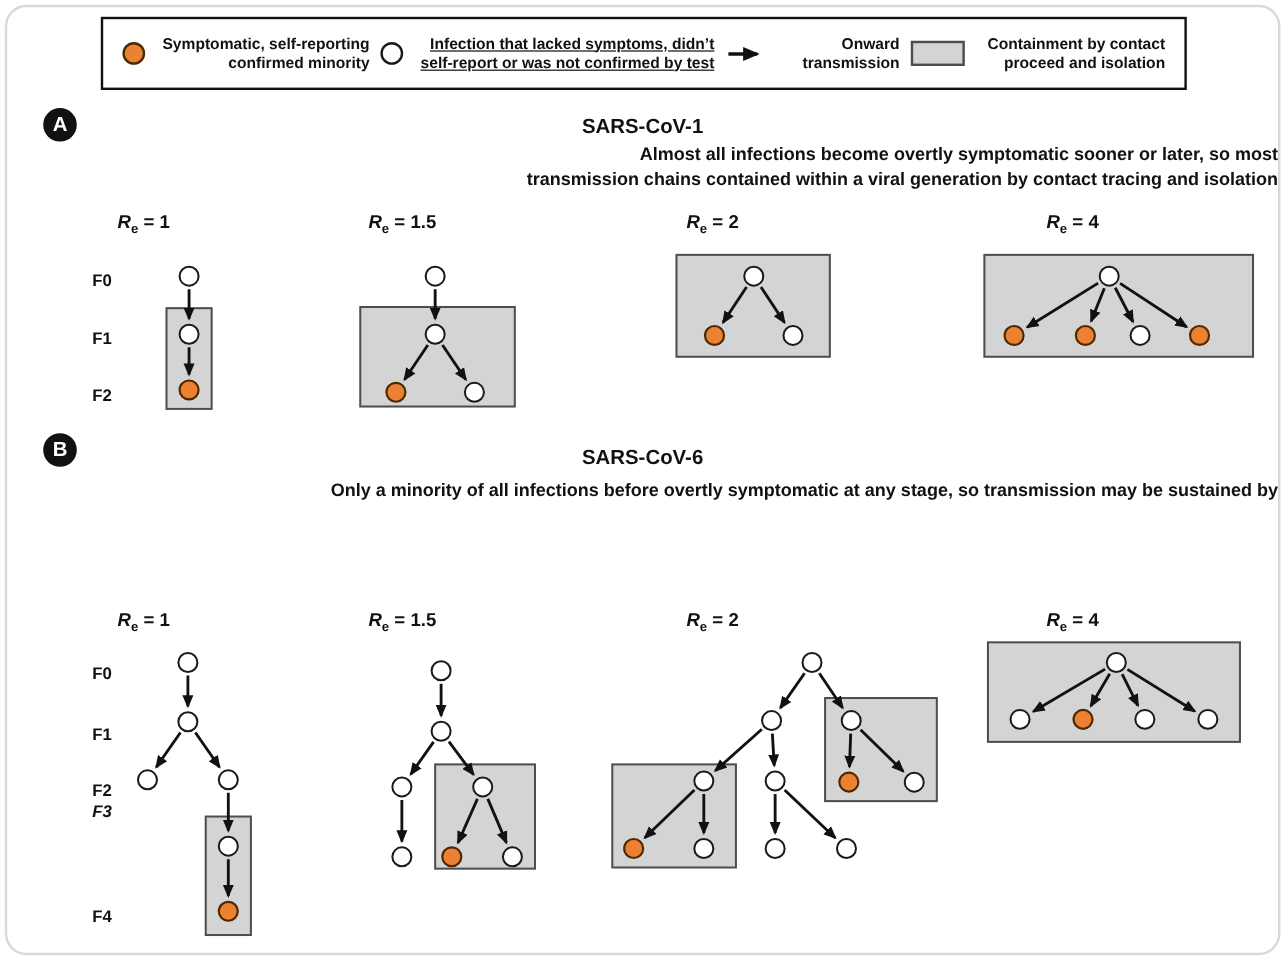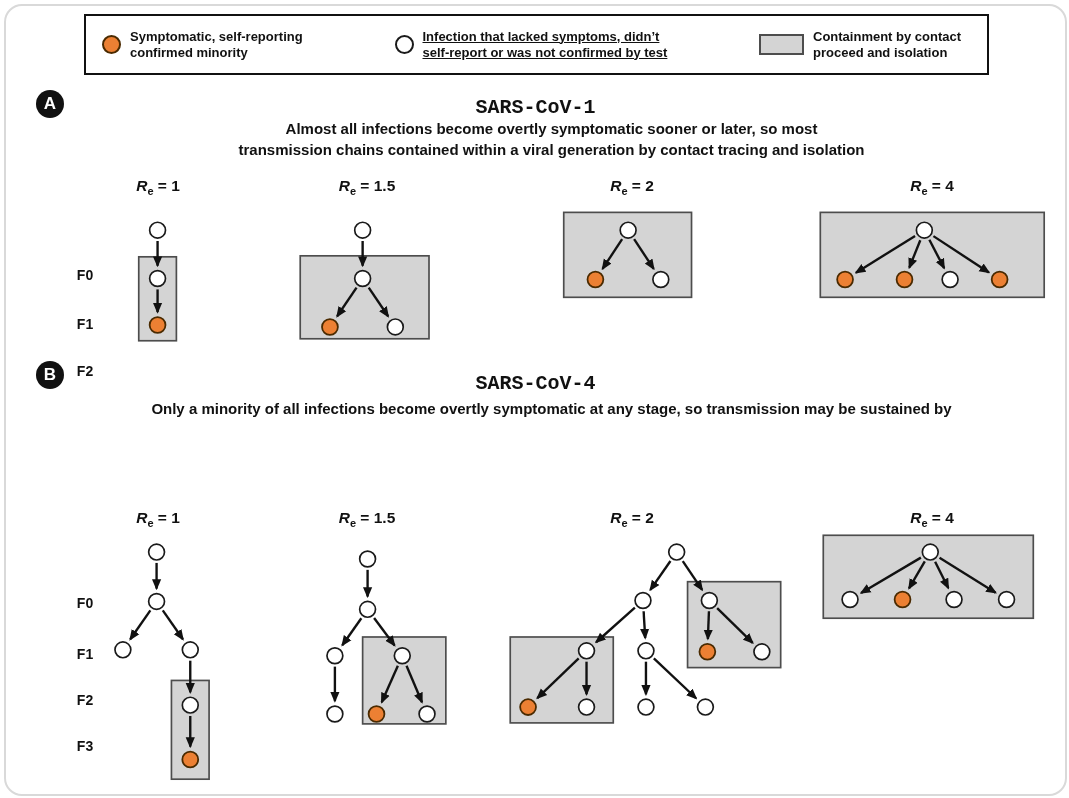--- a/index.html
+++ b/index.html
@@ -18,7 +18,7 @@
     display:flex; align-items:center; justify-content:space-between;
     padding:0 16px; z-index:3;
   }
-  .legend-item{display:flex; align-items:center; gap:9px;}
+  .legend-item{display:flex; align-items:center; gap:9px;text-align:right;}
   .legend-label{font-size:13px; line-height:16px;}
   .circle-icon{width:19px;height:19px;border-radius:50%;flex:0 0 auto;box-sizing:border-box;}
   .circle-icon.orange{background:var(--orange,#ec8033);border:2px solid var(--orange-stroke,#4a2a00);}

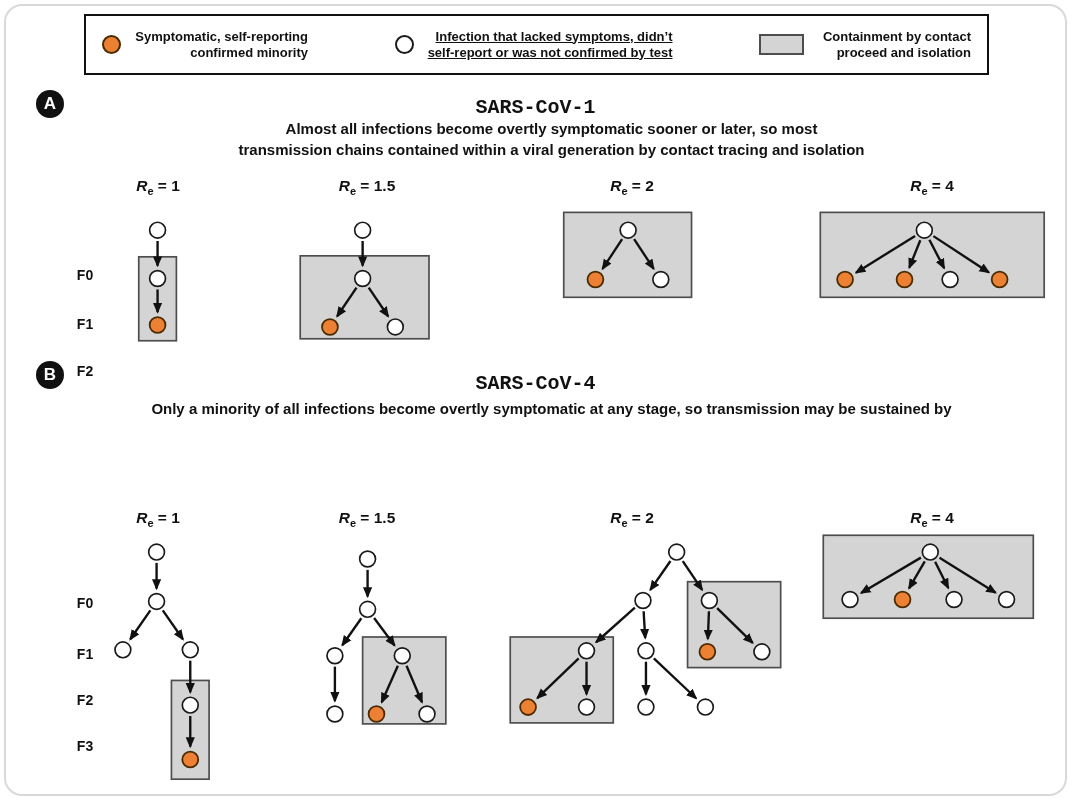--- a/index.html
+++ b/index.html
@@ -77,6 +77,15 @@
       <div class="legend-label lw2">
         <div>Infection that lacked symptoms, didn’t</div>
         <div>self-report or was not confirmed by test</div>
+      </div>
+    </div>
+    <div class="legend-item">
+      <svg width="40" height="14">
+        <line class="legend-arrow-line" x1="2" y1="7" x2="26" y2="7" marker-end="url(#arrowhead)"></line>
+      </svg>
+      <div class="legend-label lw3">
+        <div>Onward</div>
+        <div>transmission</div>
       </div>
     </div>
     <div class="legend-item">

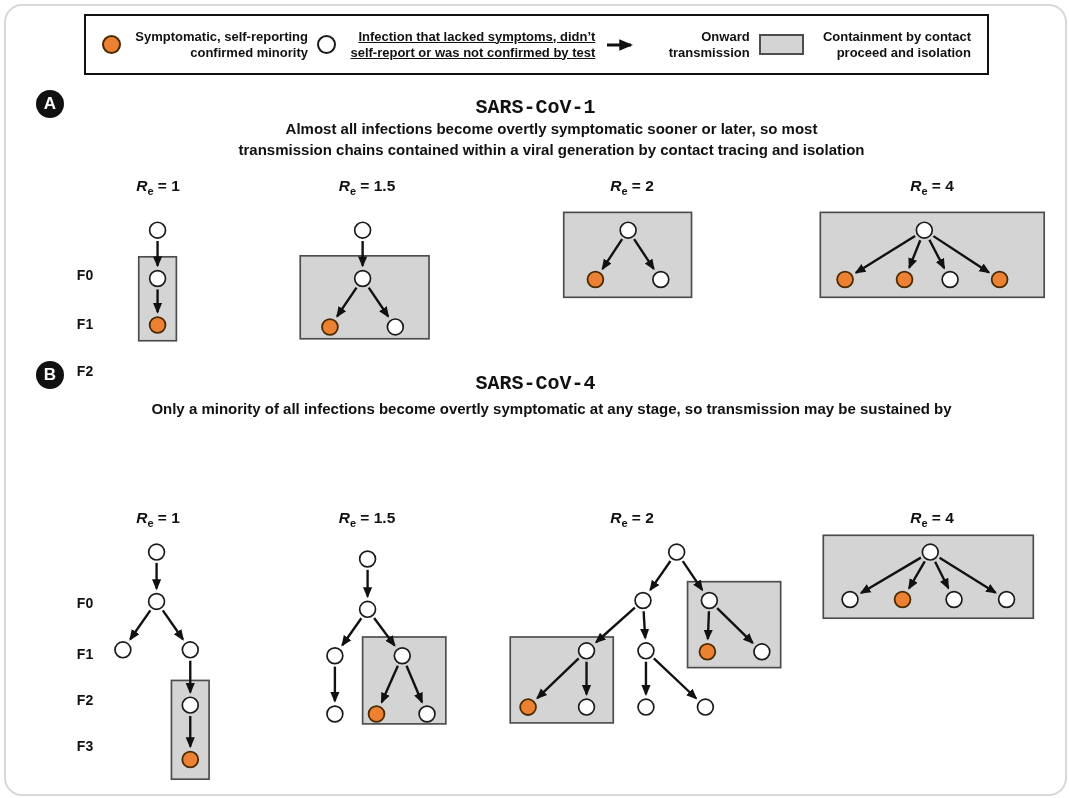--- a/index.html
+++ b/index.html
@@ -31,7 +31,7 @@
     background:#111; color:#fff; font-size:17px; text-align:center; line-height:28px; z-index:2;
   }
   .badge-a{top:84px;} .badge-b{top:355px;}
-  .panel-title{position:absolute; left:0; right:0; text-align:center; font-size:20px; z-index:2;font-family:Liberation Mono, monospace;}
+  .panel-title{position:absolute; left:0; right:0; text-align:center; font-size:17px; z-index:2;}
   .title-a{top:90px;} .title-b{top:366px;}
   .subtitle{position:absolute; left:0; right:0; text-align:center; font-size:15px; z-index:2; white-space:nowrap;margin-left:32px;}
   .subtitle-a{top:112px; line-height:21px;}

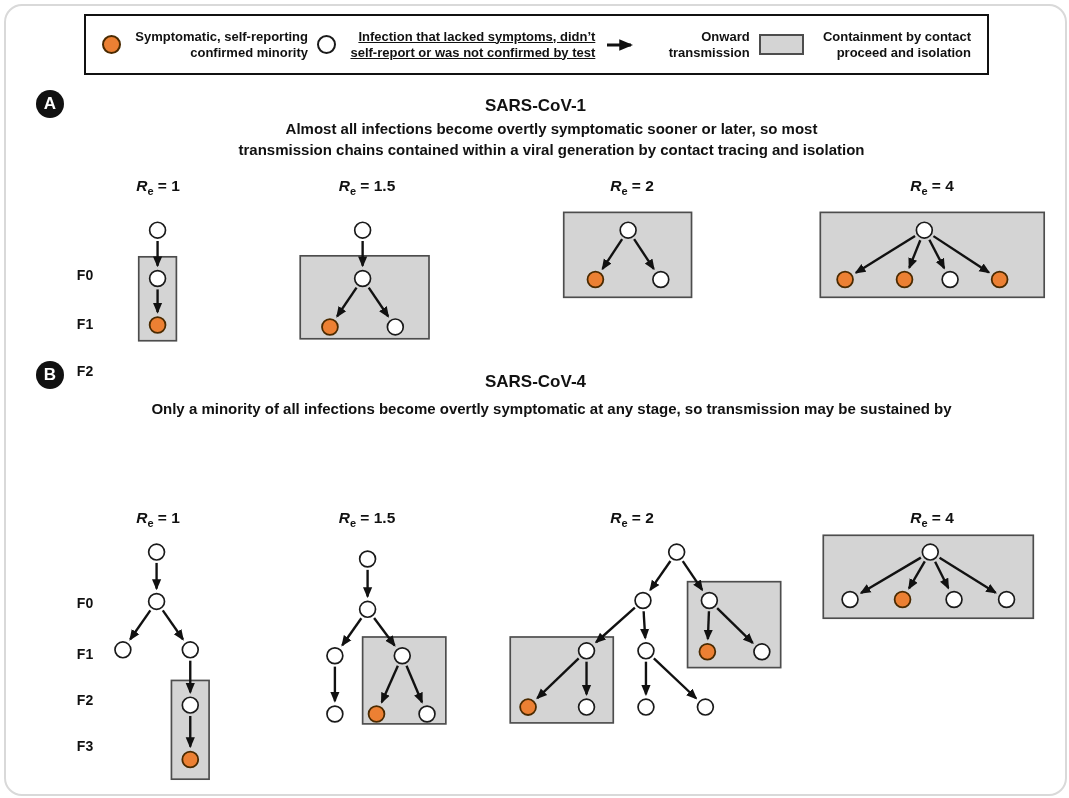--- a/index.html
+++ b/index.html
@@ -33,7 +33,7 @@
   .badge-a{top:84px;} .badge-b{top:355px;}
   .panel-title{position:absolute; left:0; right:0; text-align:center; font-size:17px; z-index:2;}
   .title-a{top:90px;} .title-b{top:366px;}
-  .subtitle{position:absolute; left:0; right:0; text-align:center; font-size:15px; z-index:2; white-space:nowrap;margin-left:32px;}
+  .subtitle{position:absolute; left:0; right:0; text-align:right; font-size:15px; z-index:2; white-space:nowrap;margin-left:32px;}
   .subtitle-a{top:112px; line-height:21px;}
   .subtitle-b{top:391px; line-height:23px;}
   

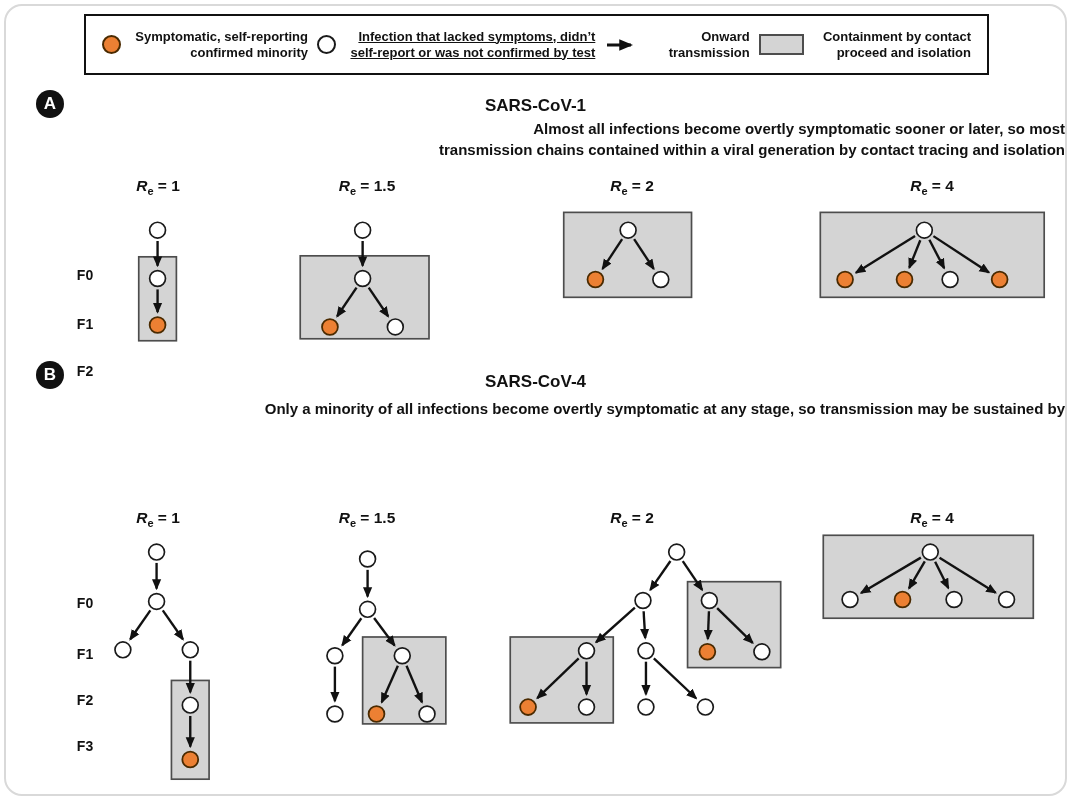--- a/index.html
+++ b/index.html
@@ -40,7 +40,7 @@
   .axis{position:absolute; left:46px; width:0; height:0; z-index:2;}
   .axis-a{top:277px;} .axis-b{top:618px;}
   .gen-label{position:absolute; left:60px; width:38px; text-align:center; font-size:14px; height:18px; line-height:18px; z-index:2;margin-top:42px;}
-  .re-label{position:absolute; width:120px; text-align:center; font-size:15.5px; height:20px; z-index:2;}
+  .re-label{position:absolute; width:120px; font-size:15.5px; height:20px; z-index:2;}
   .re-label i{font-style:italic;}
   .re-label sub{font-size:11px;}
   

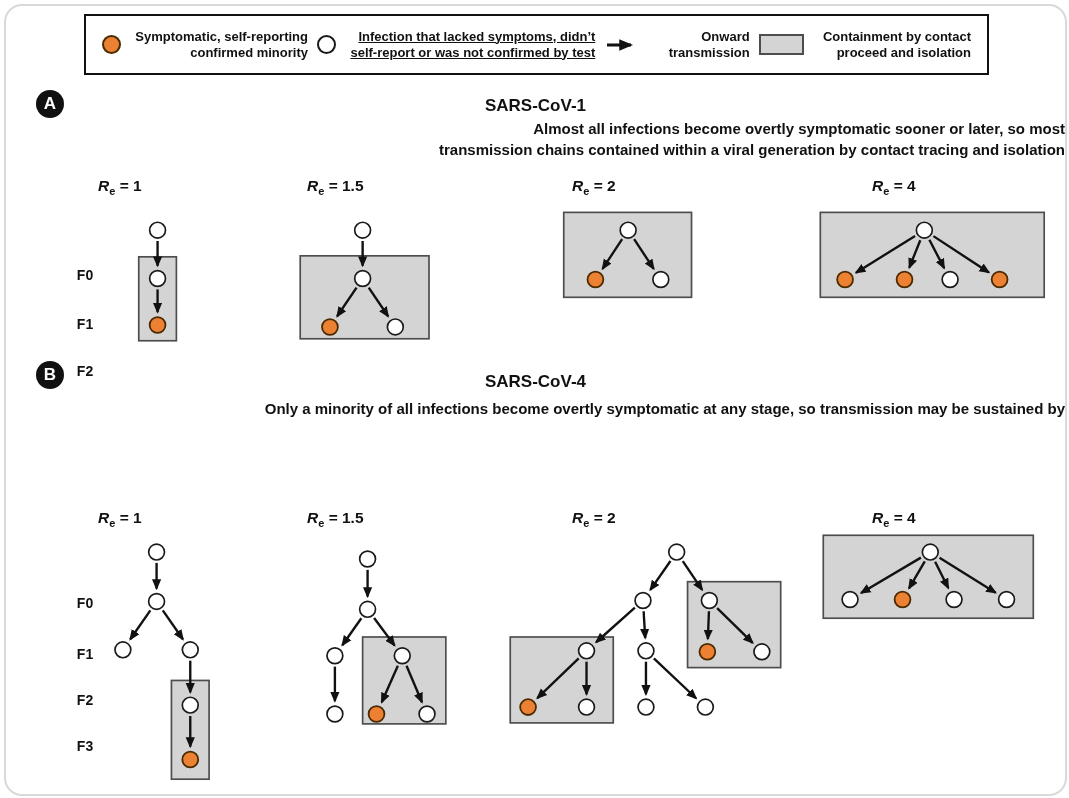--- a/index.html
+++ b/index.html
@@ -39,7 +39,7 @@
   
   .axis{position:absolute; left:46px; width:0; height:0; z-index:2;}
   .axis-a{top:277px;} .axis-b{top:618px;}
-  .gen-label{position:absolute; left:60px; width:38px; text-align:center; font-size:14px; height:18px; line-height:18px; z-index:2;margin-top:42px;}
+  .gen-label{position:absolute; left:60px; width:38px; text-align:center; font-size:14px; height:18px; line-height:18px; z-index:2;}
   .re-label{position:absolute; width:120px; font-size:15.5px; height:20px; z-index:2;}
   .re-label i{font-style:italic;}
   .re-label sub{font-size:11px;}

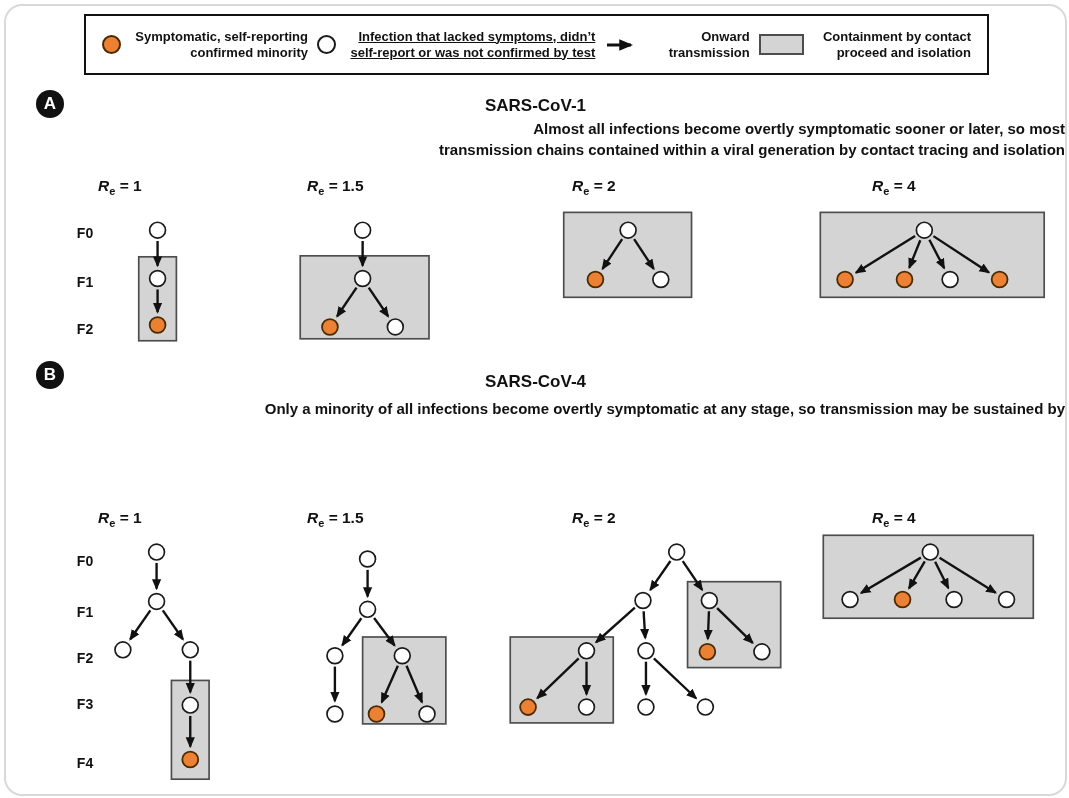--- a/index.html
+++ b/index.html
@@ -217,7 +217,7 @@
     </div>
 
   <div class="badge badge-b">B</div>
-  <div class="panel-title title-b">SARS-CoV-4</div>
+  <div class="panel-title title-b">SARS-CoV-6</div>
   <div class="subtitle subtitle-b" id="subtitle-b">
       <div>Only a minority of all infections become overtly symptomatic at any stage, so transmission may be sustained by</div>
     </div>

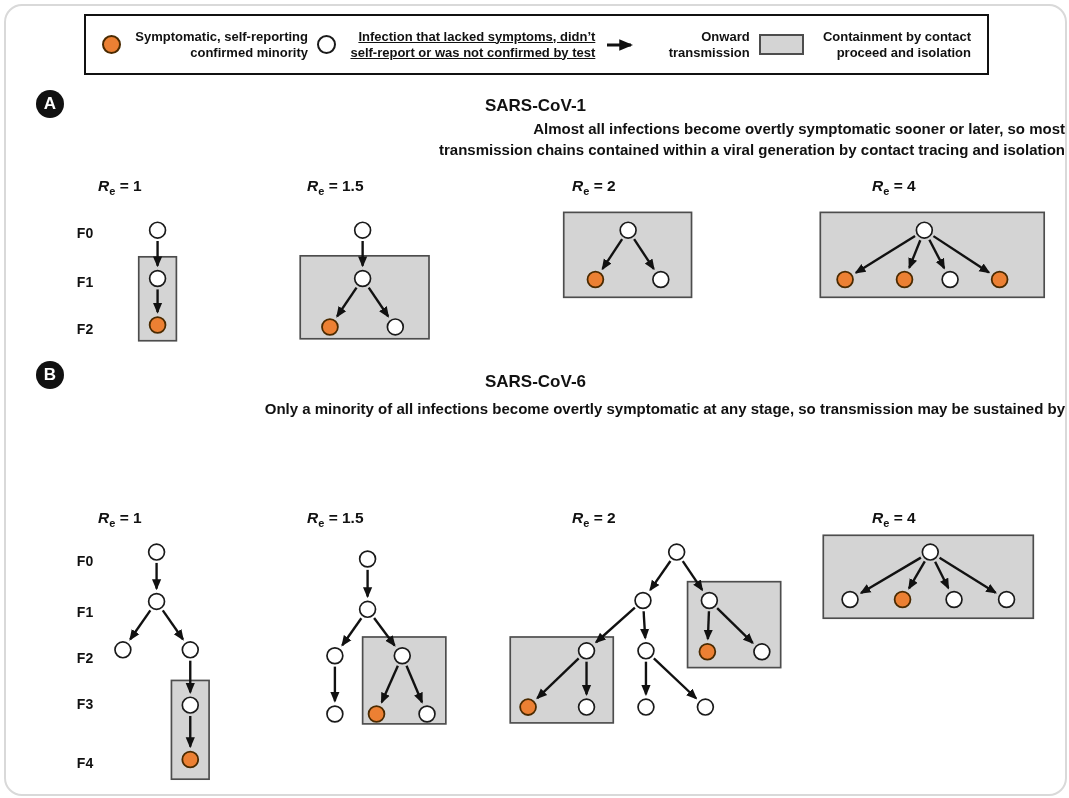--- a/index.html
+++ b/index.html
@@ -219,7 +219,7 @@
   <div class="badge badge-b">B</div>
   <div class="panel-title title-b">SARS-CoV-6</div>
   <div class="subtitle subtitle-b" id="subtitle-b">
-      <div>Only a minority of all infections become overtly symptomatic at any stage, so transmission may be sustained by</div>
+      <div>Only a minority of all infections before overtly symptomatic at any stage, so transmission may be sustained by</div>
     </div>
   <div class="axis axis-b">
     

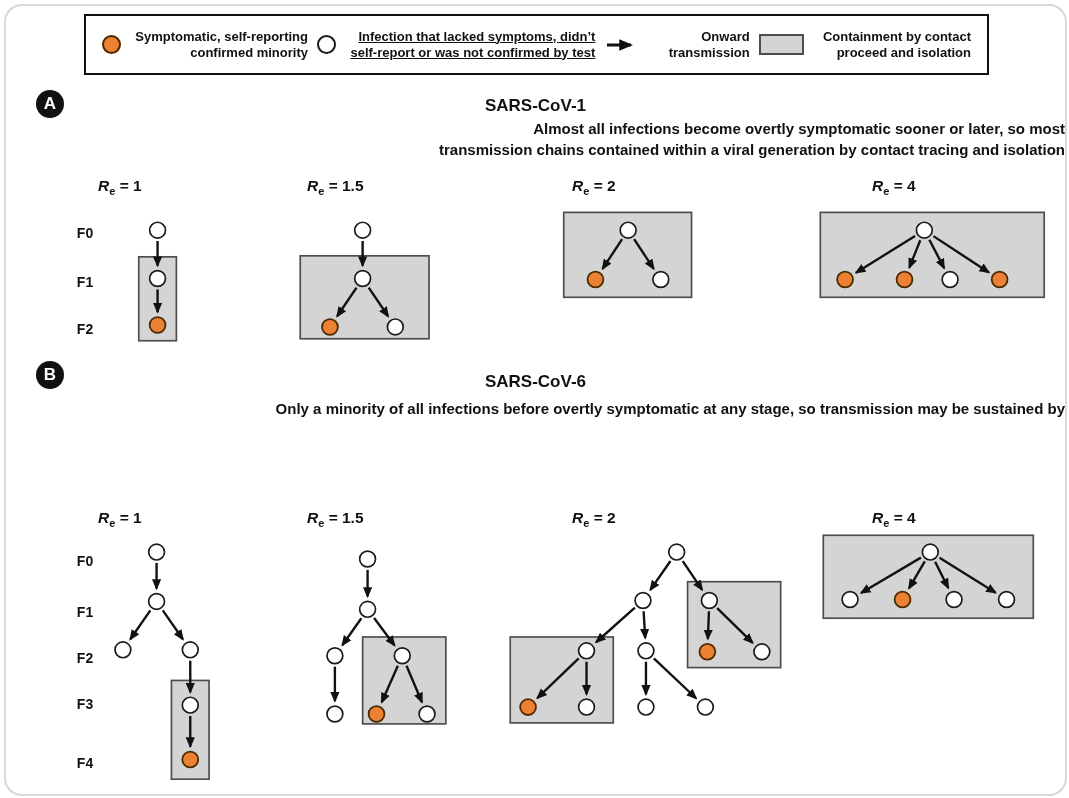--- a/index.html
+++ b/index.html
@@ -228,7 +228,7 @@
       <div class="gen-label" style="top: 546px;">F0</div>
       <div class="gen-label" style="top: 597px;">F1</div>
       <div class="gen-label" style="top: 643px;">F2</div>
-      <div class="gen-label" style="top: 689px;">F3</div>
+      <div class="gen-label" style="top: 661px; font-style: italic;">F3</div>
       <div class="gen-label" style="top: 748px;">F4</div>
     </div>
   <div id="re-labels-b">

